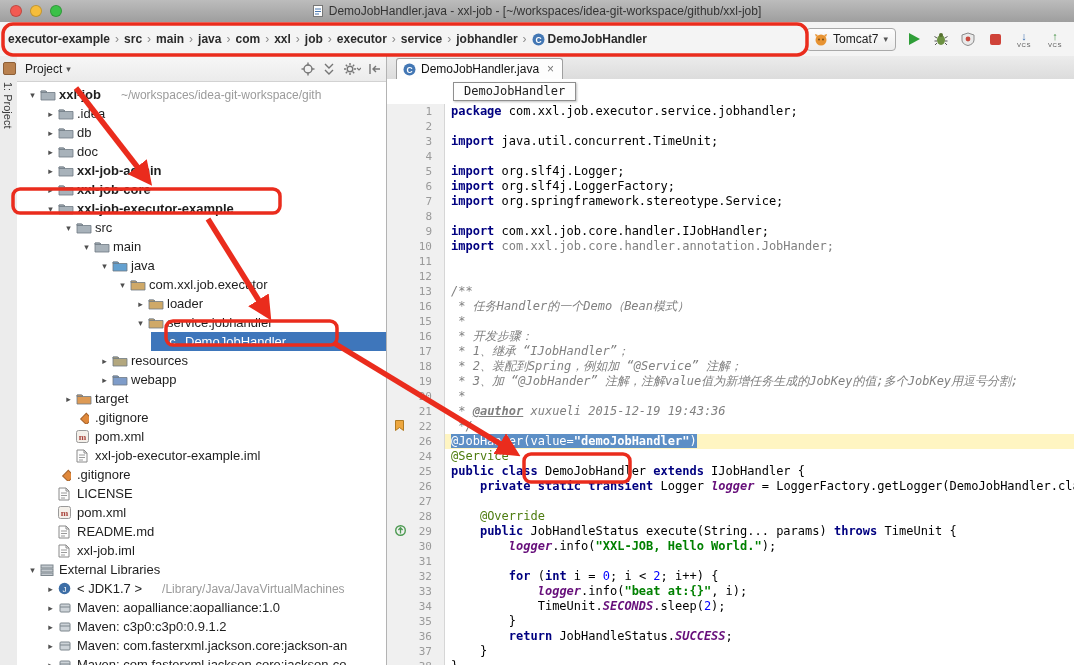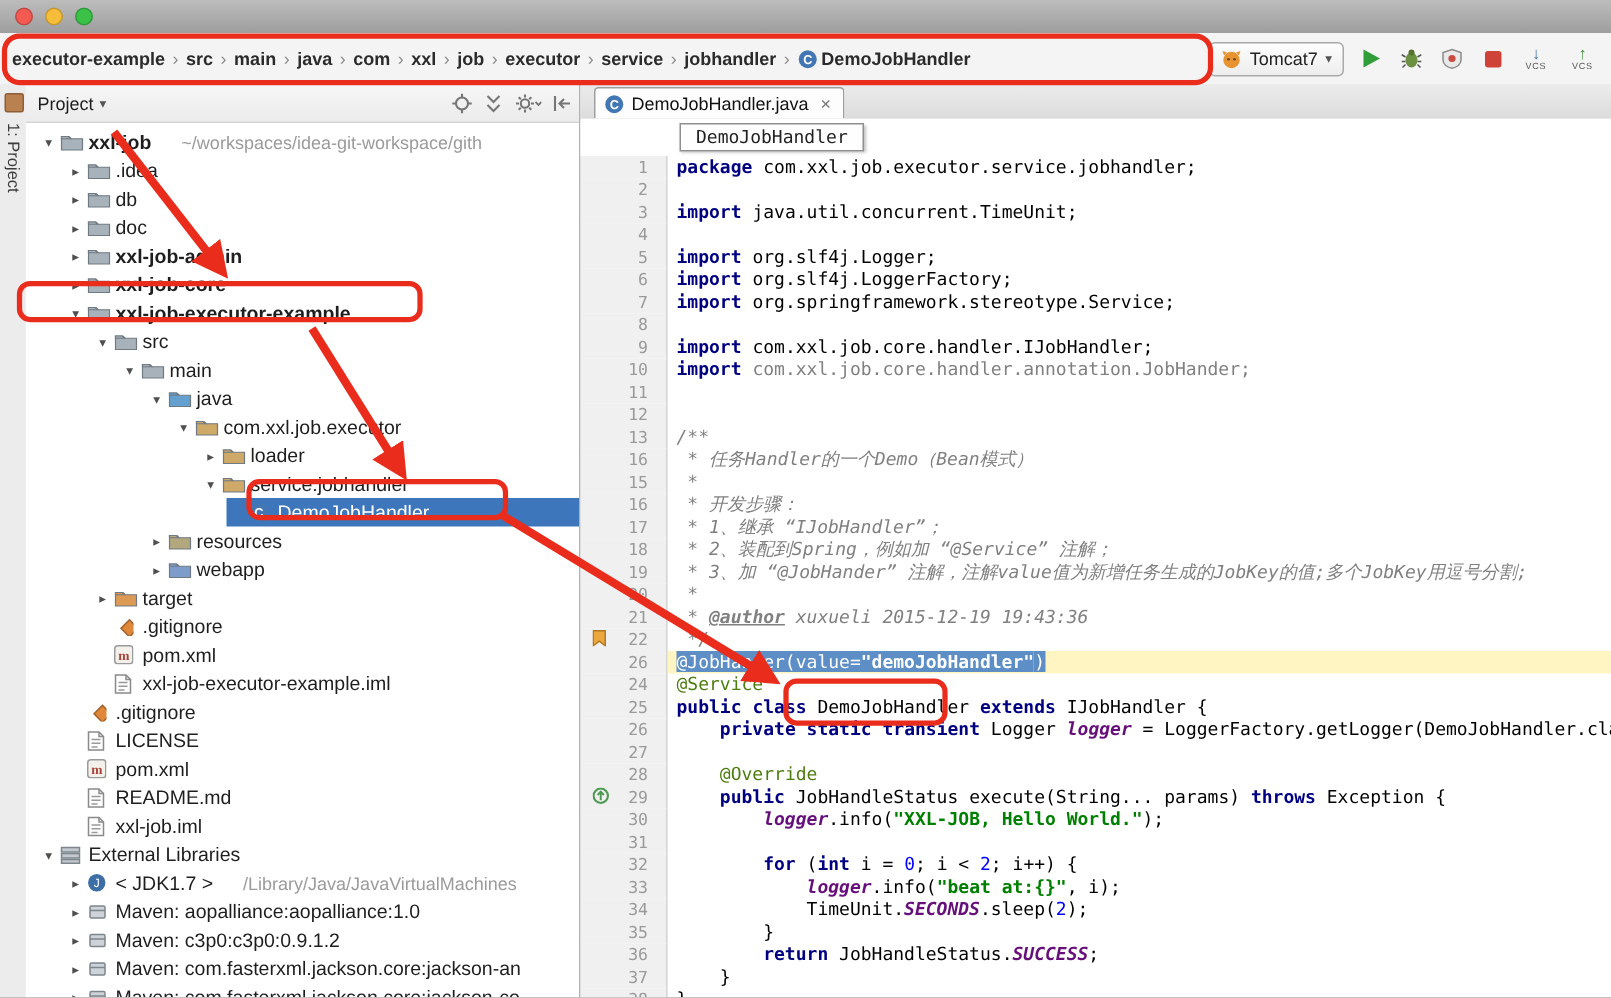--- a/index.html
+++ b/index.html
@@ -99,6 +99,15 @@
       <span class="light y"></span>
       <span class="light g"></span>
     </div>
+    <div class="win-title">
+      <svg width="10" height="12">
+          <rect x="0.5" y="0.5" width="9" height="11" fill="#fdfdfd" stroke="#777"></rect>
+          <line x1="2" y1="4" x2="8" y2="4" stroke="#4a78b0"></line>
+          <line x1="2" y1="6.5" x2="8" y2="6.5" stroke="#4a78b0"></line>
+          <line x1="2" y1="9" x2="6" y2="9" stroke="#4a78b0"></line>
+        </svg>
+      <span>DemoJobHandler.java - xxl-job - [~/workspaces/idea-git-workspace/github/xxl-job]</span>
+    </div>
   </div>
 
   <div class="toolbar">

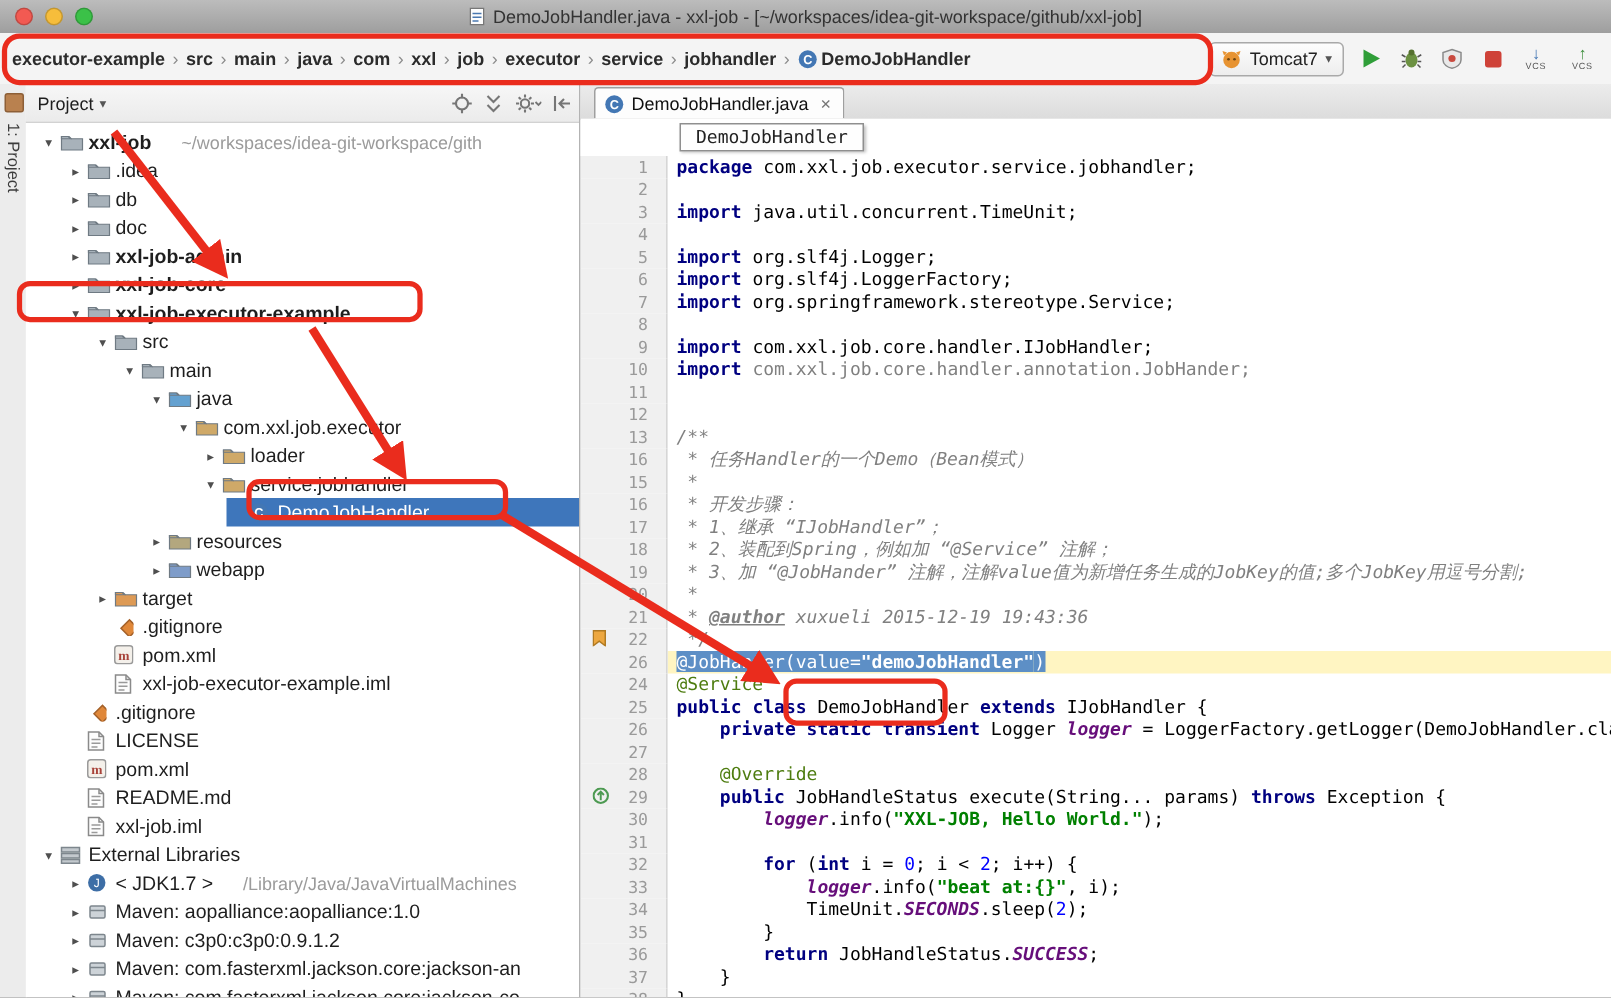--- a/index.html
+++ b/index.html
@@ -695,7 +695,7 @@
         <div class="code-line"><span class="gut"><span class="num">29</span><span class="gicon"><svg width="11" height="11">
                 <circle cx="5.5" cy="5.5" r="4.8" fill="none" stroke="#4d9a52" stroke-width="1.4"></circle>
                 <path d="M5.5 8.5 L5.5 3.2 M3.4 5 L5.5 2.8 L7.6 5" fill="none" stroke="#4d9a52" stroke-width="1.3"></path>
-              </svg></span></span><span class="txt"><span class="p">    </span><span class="k">public</span><span class="p"> JobHandleStatus execute(String... params) </span><span class="k">throws</span><span class="p"> Exception {</span></span></div>
+              </svg></span></span><span class="txt"><span class="p">    </span><span class="k">public</span><span class="p"> JobHandleStatus execute(String... params) </span><span class="k">throws</span><span class="p"> TimeUnit {</span></span></div>
         <div class="code-line"><span class="gut"><span class="num">30</span></span><span class="txt"><span class="p">        </span><span class="f">logger</span><span class="p">.info(</span><span class="s">"XXL-JOB, Hello World."</span><span class="p">);</span></span></div>
         <div class="code-line"><span class="gut"><span class="num">31</span></span><span class="txt"></span></div>
         <div class="code-line"><span class="gut"><span class="num">32</span></span><span class="txt"><span class="p">        </span><span class="k">for</span><span class="p"> (</span><span class="k">int</span><span class="p"> i = </span><span class="n">0</span><span class="p">; i &lt; </span><span class="n">2</span><span class="p">; i++) {</span></span></div>

